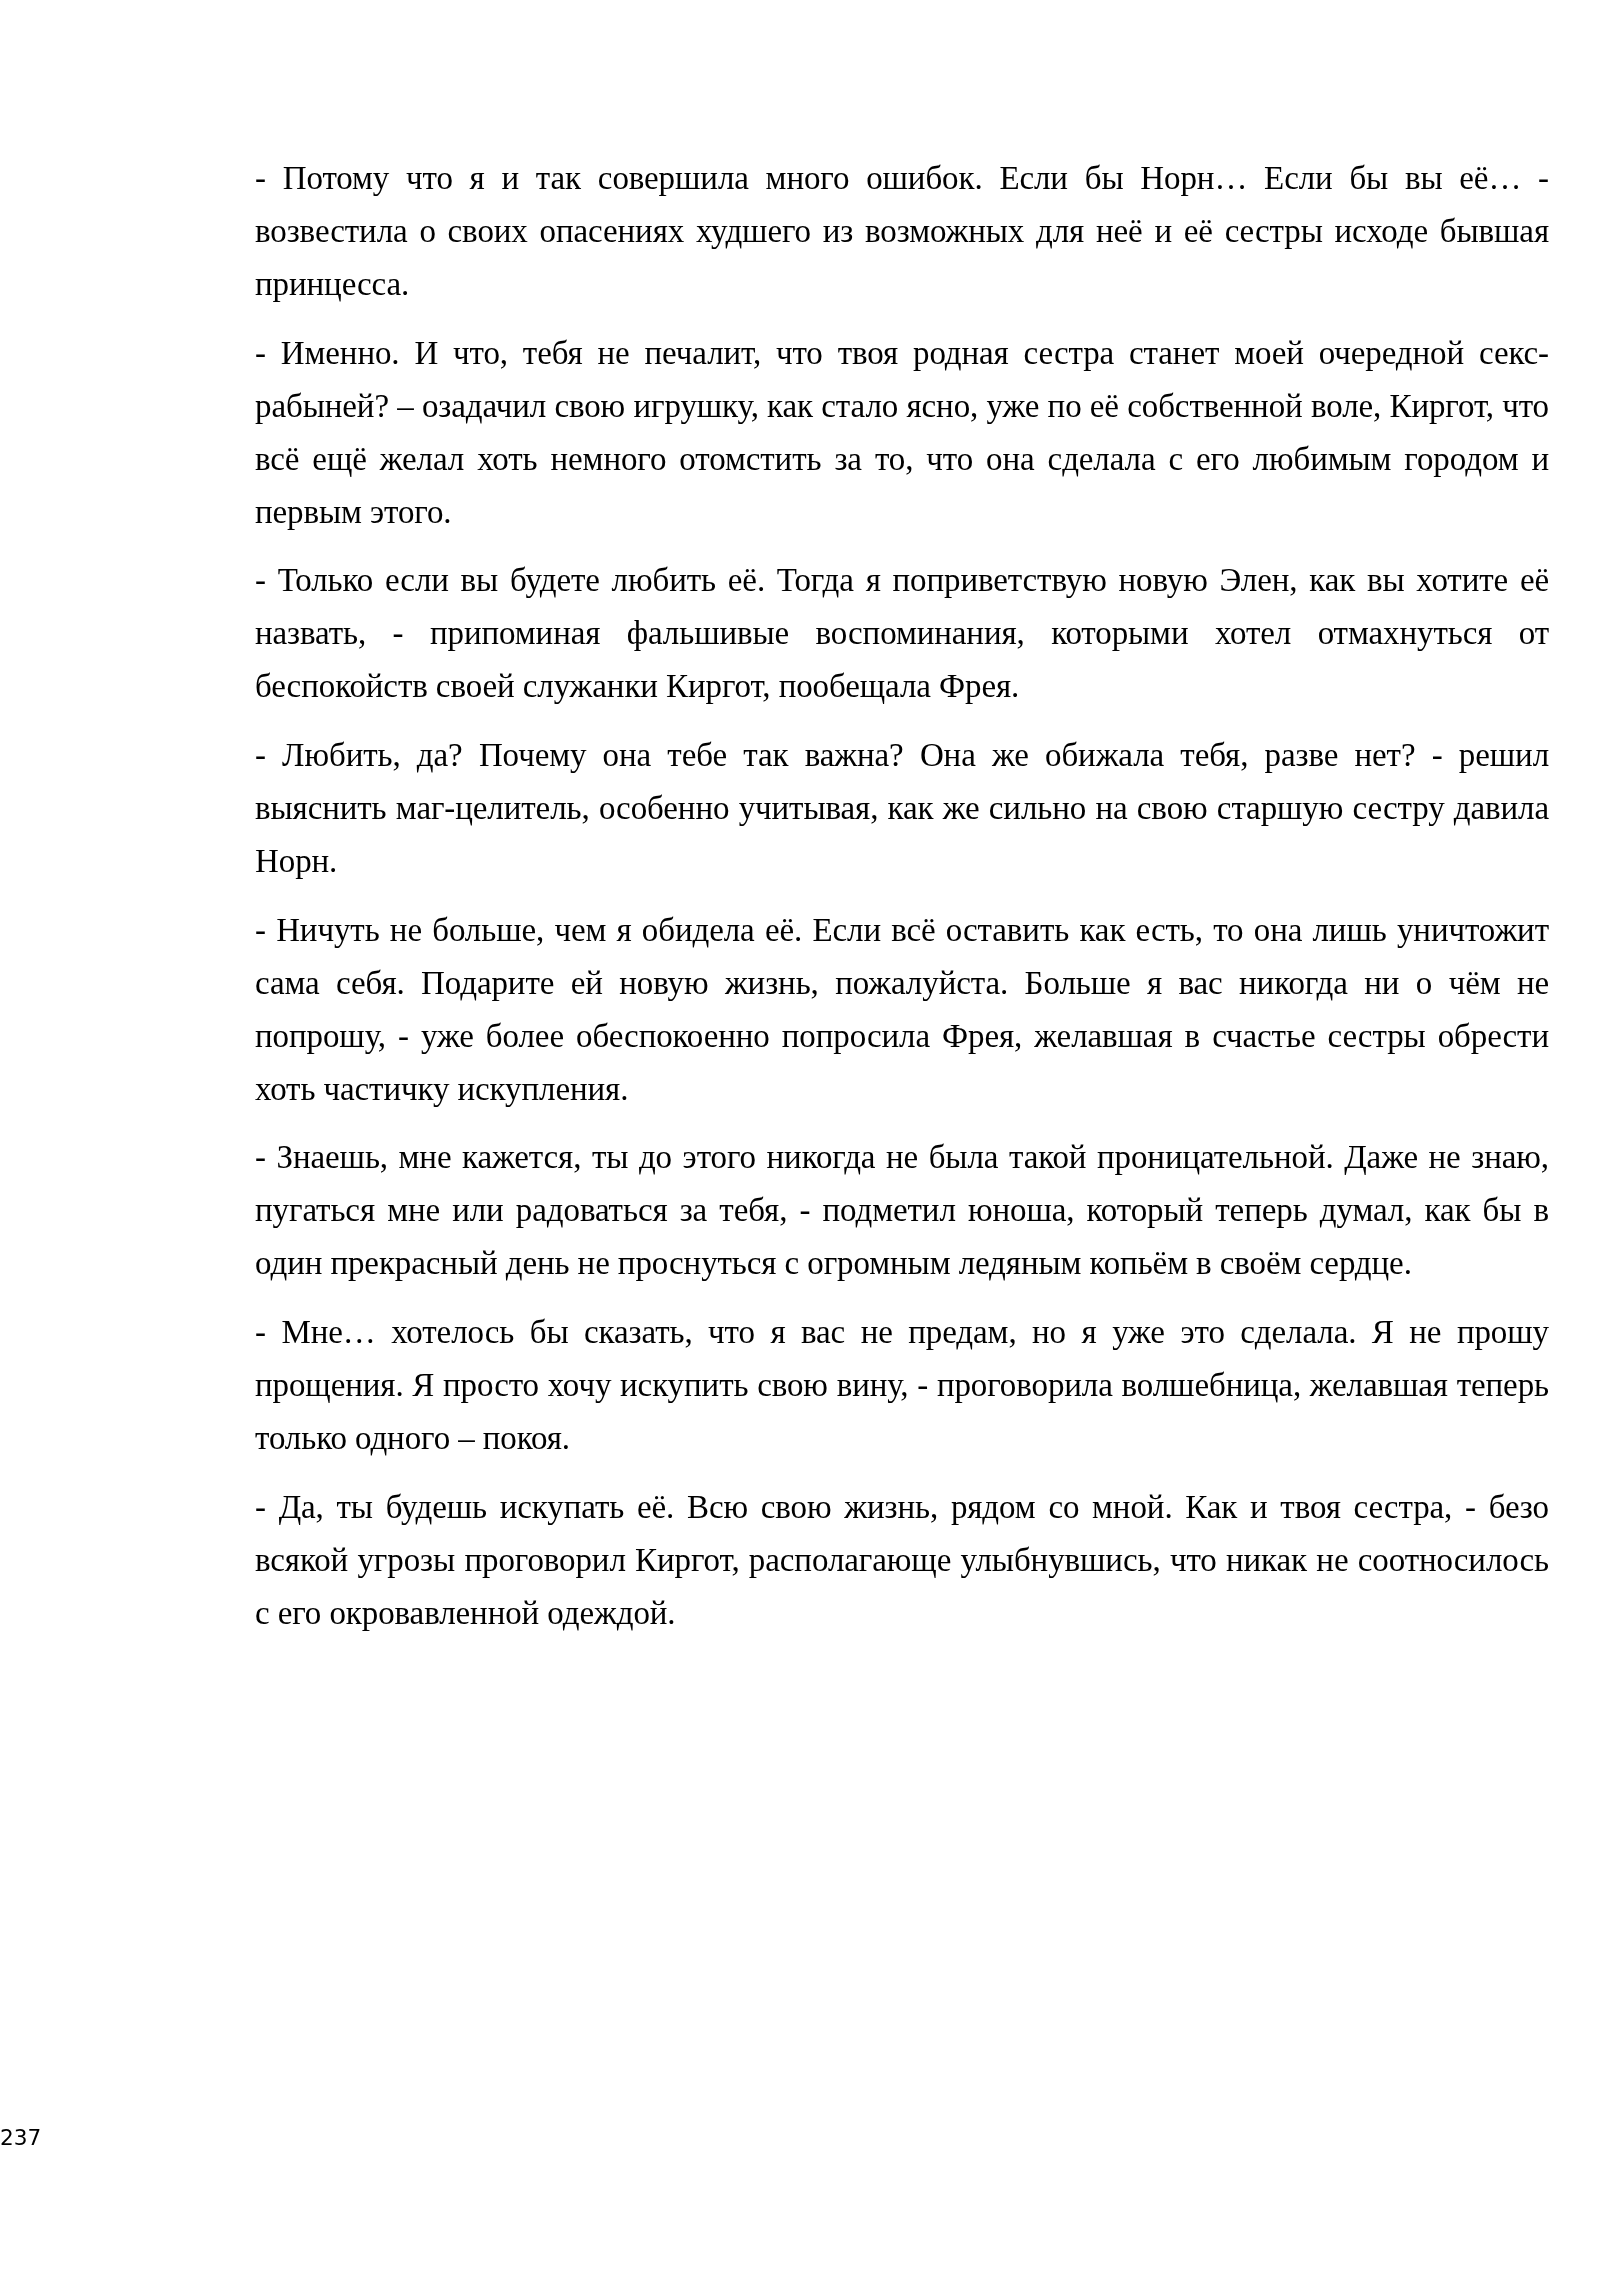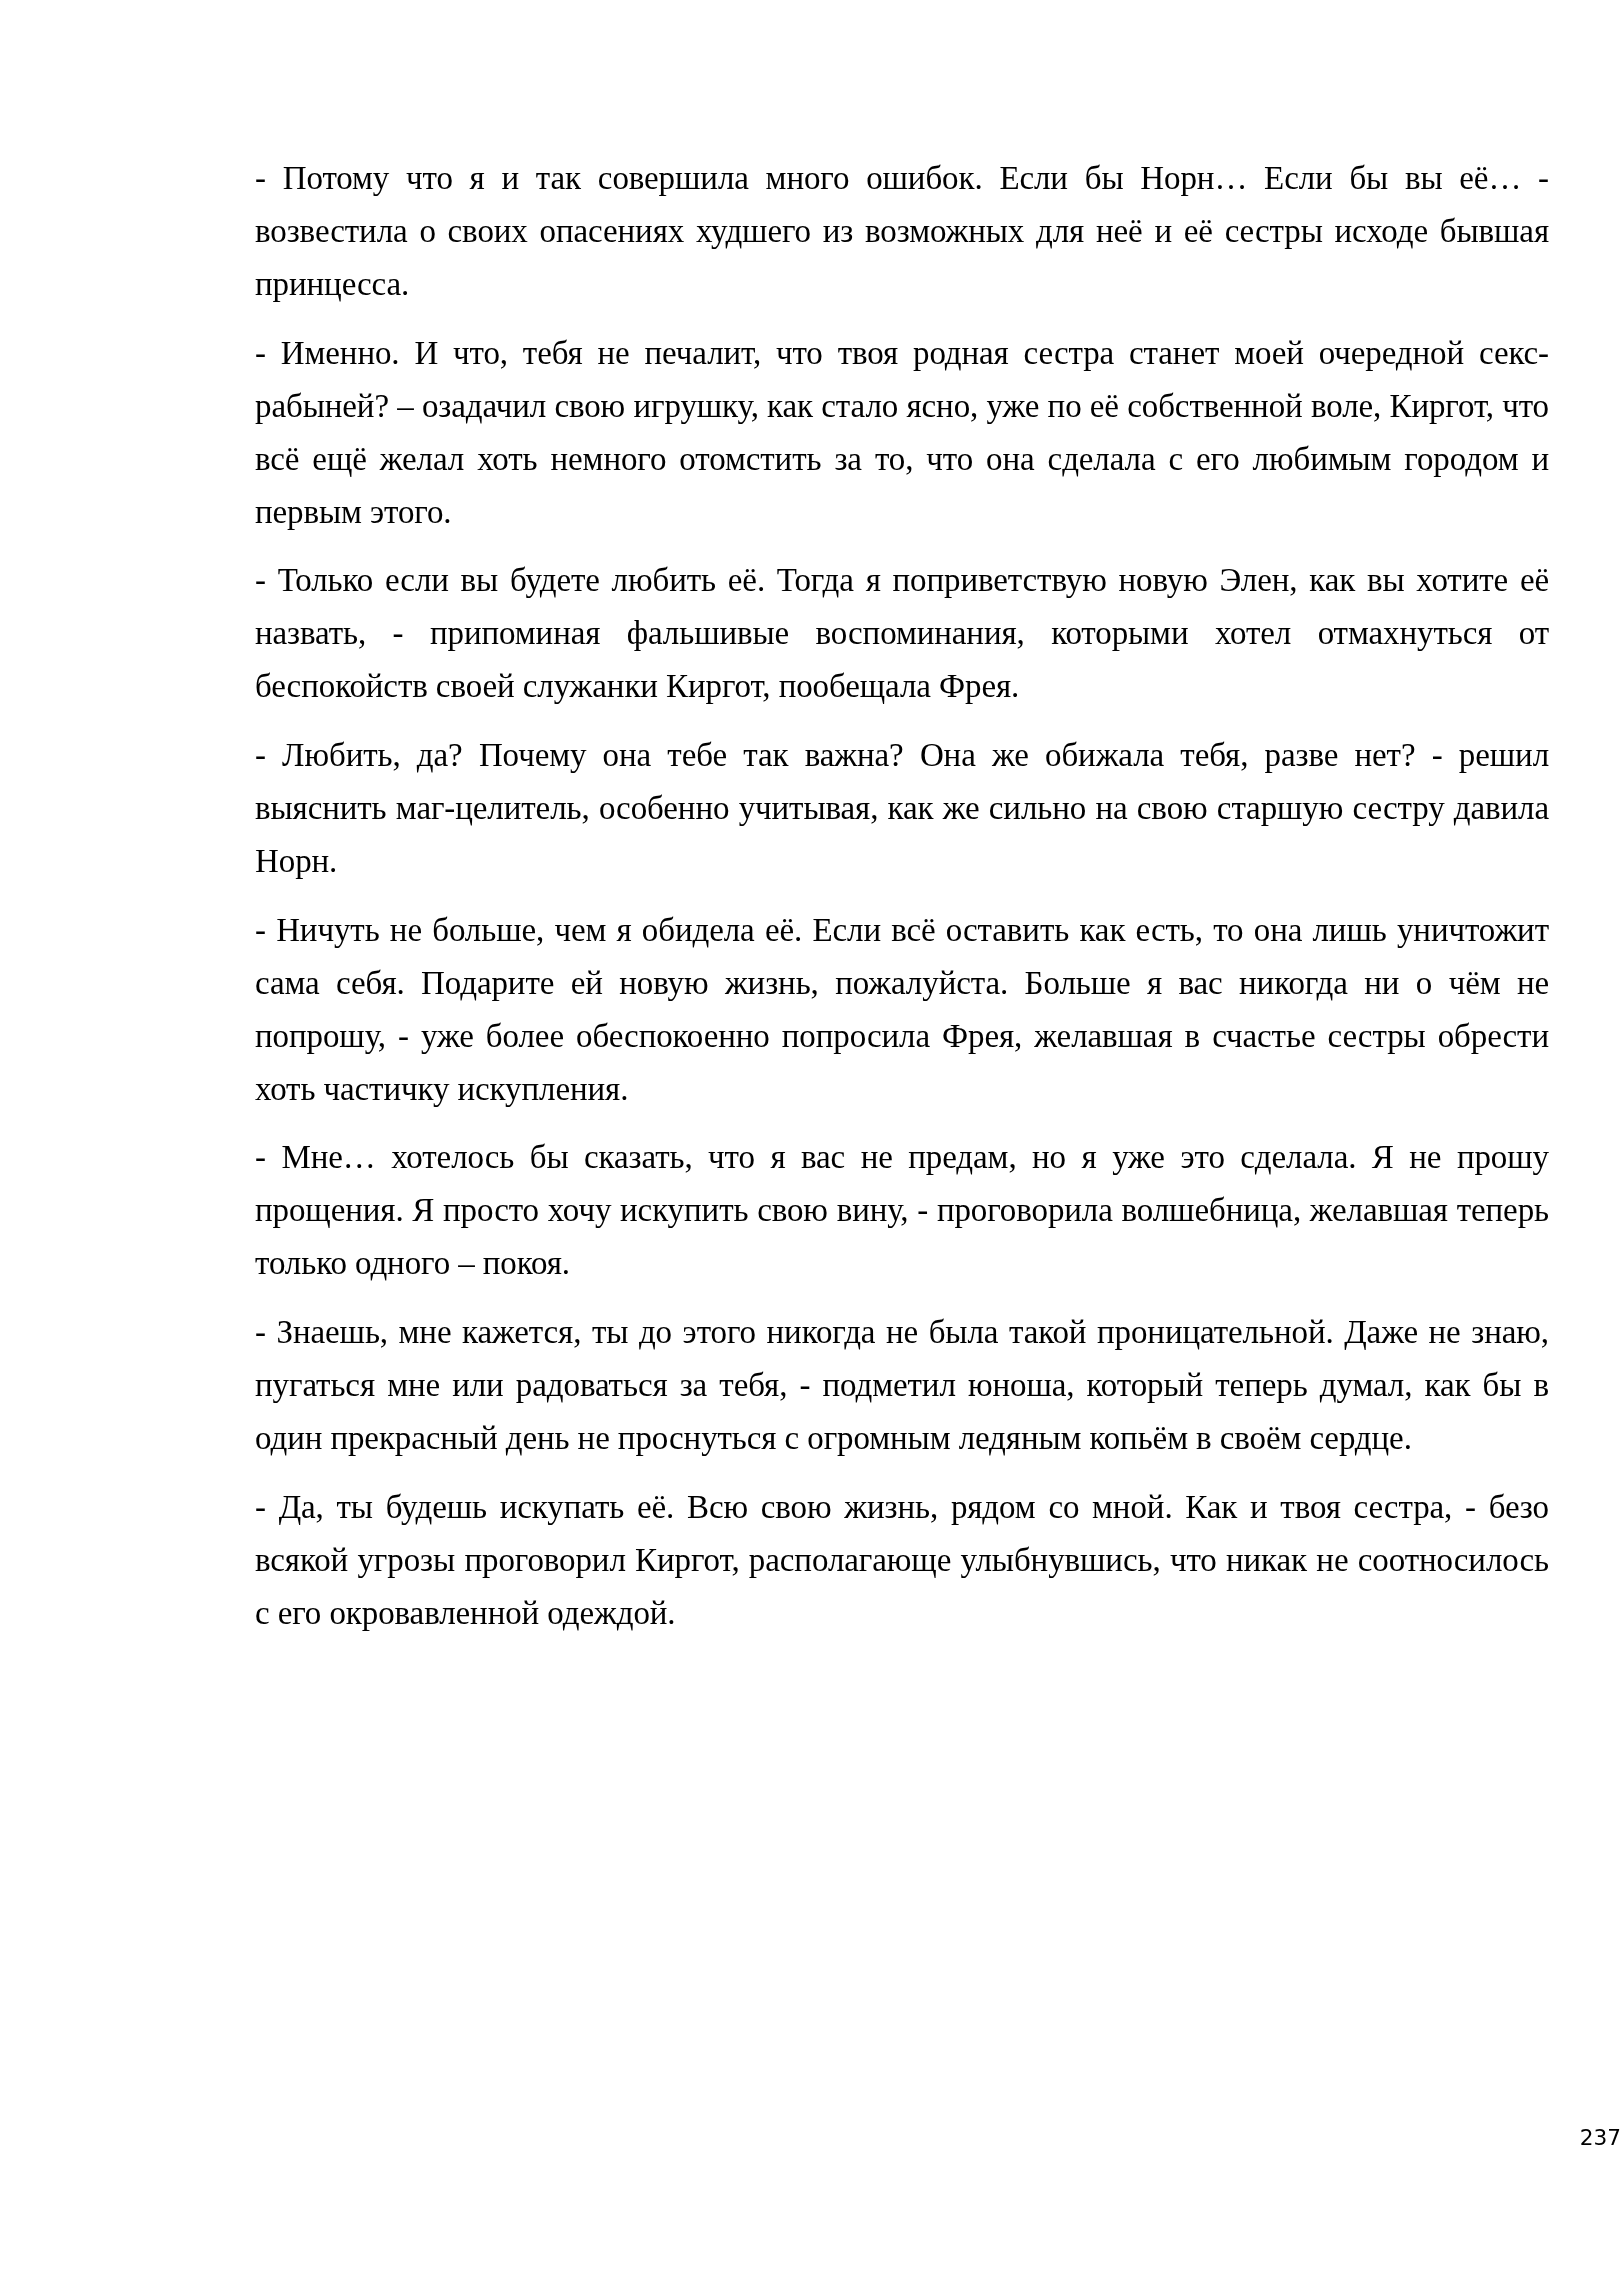--- a/index.html
+++ b/index.html
@@ -50,8 +50,8 @@
   <p class="para">- Только если вы будете любить её. Тогда я поприветствую новую Элен, как вы хотите её назвать, - припоминая фальшивые воспоминания, которыми хотел отмахнуться от беспокойств своей служанки Киргот, пообещала Фрея.</p>
   <p class="para">- Любить, да? Почему она тебе так важна? Она же обижала тебя, разве нет? - решил выяснить маг-целитель, особенно учитывая, как же сильно на свою старшую сестру давила Норн.</p>
   <p class="para">- Ничуть не больше, чем я обидела её. Если всё оставить как есть, то она лишь уничтожит сама себя. Подарите ей новую жизнь, пожалуйста. Больше я вас никогда ни о чём не попрошу, - уже более обеспокоенно попросила Фрея, желавшая в счастье сестры обрести хоть частичку искупления.</p>
+  <p class="para">- Знаешь, мне кажется, ты до этого никогда не была такой проницательной. Даже не знаю, пугаться мне или радоваться за тебя, - подметил юноша, который теперь думал, как бы в один прекрасный день не проснуться с огромным ледяным копьём в своём сердце.</p>
   <p class="para">- Мне… хотелось бы сказать, что я вас не предам, но я уже это сделала. Я не прошу прощения. Я просто хочу искупить свою вину, - проговорила волшебница, желавшая теперь только одного – покоя.</p>
-  <p class="para">- Знаешь, мне кажется, ты до этого никогда не была такой проницательной. Даже не знаю, пугаться мне или радоваться за тебя, - подметил юноша, который теперь думал, как бы в один прекрасный день не проснуться с огромным ледяным копьём в своём сердце.</p>
   <p class="para">- Да, ты будешь искупать её. Всю свою жизнь, рядом со мной. Как и твоя сестра, - безо всякой угрозы проговорил Киргот, располагающе улыбнувшись, что никак не соотносилось с его окровавленной одеждой.</p>
 </div>
 

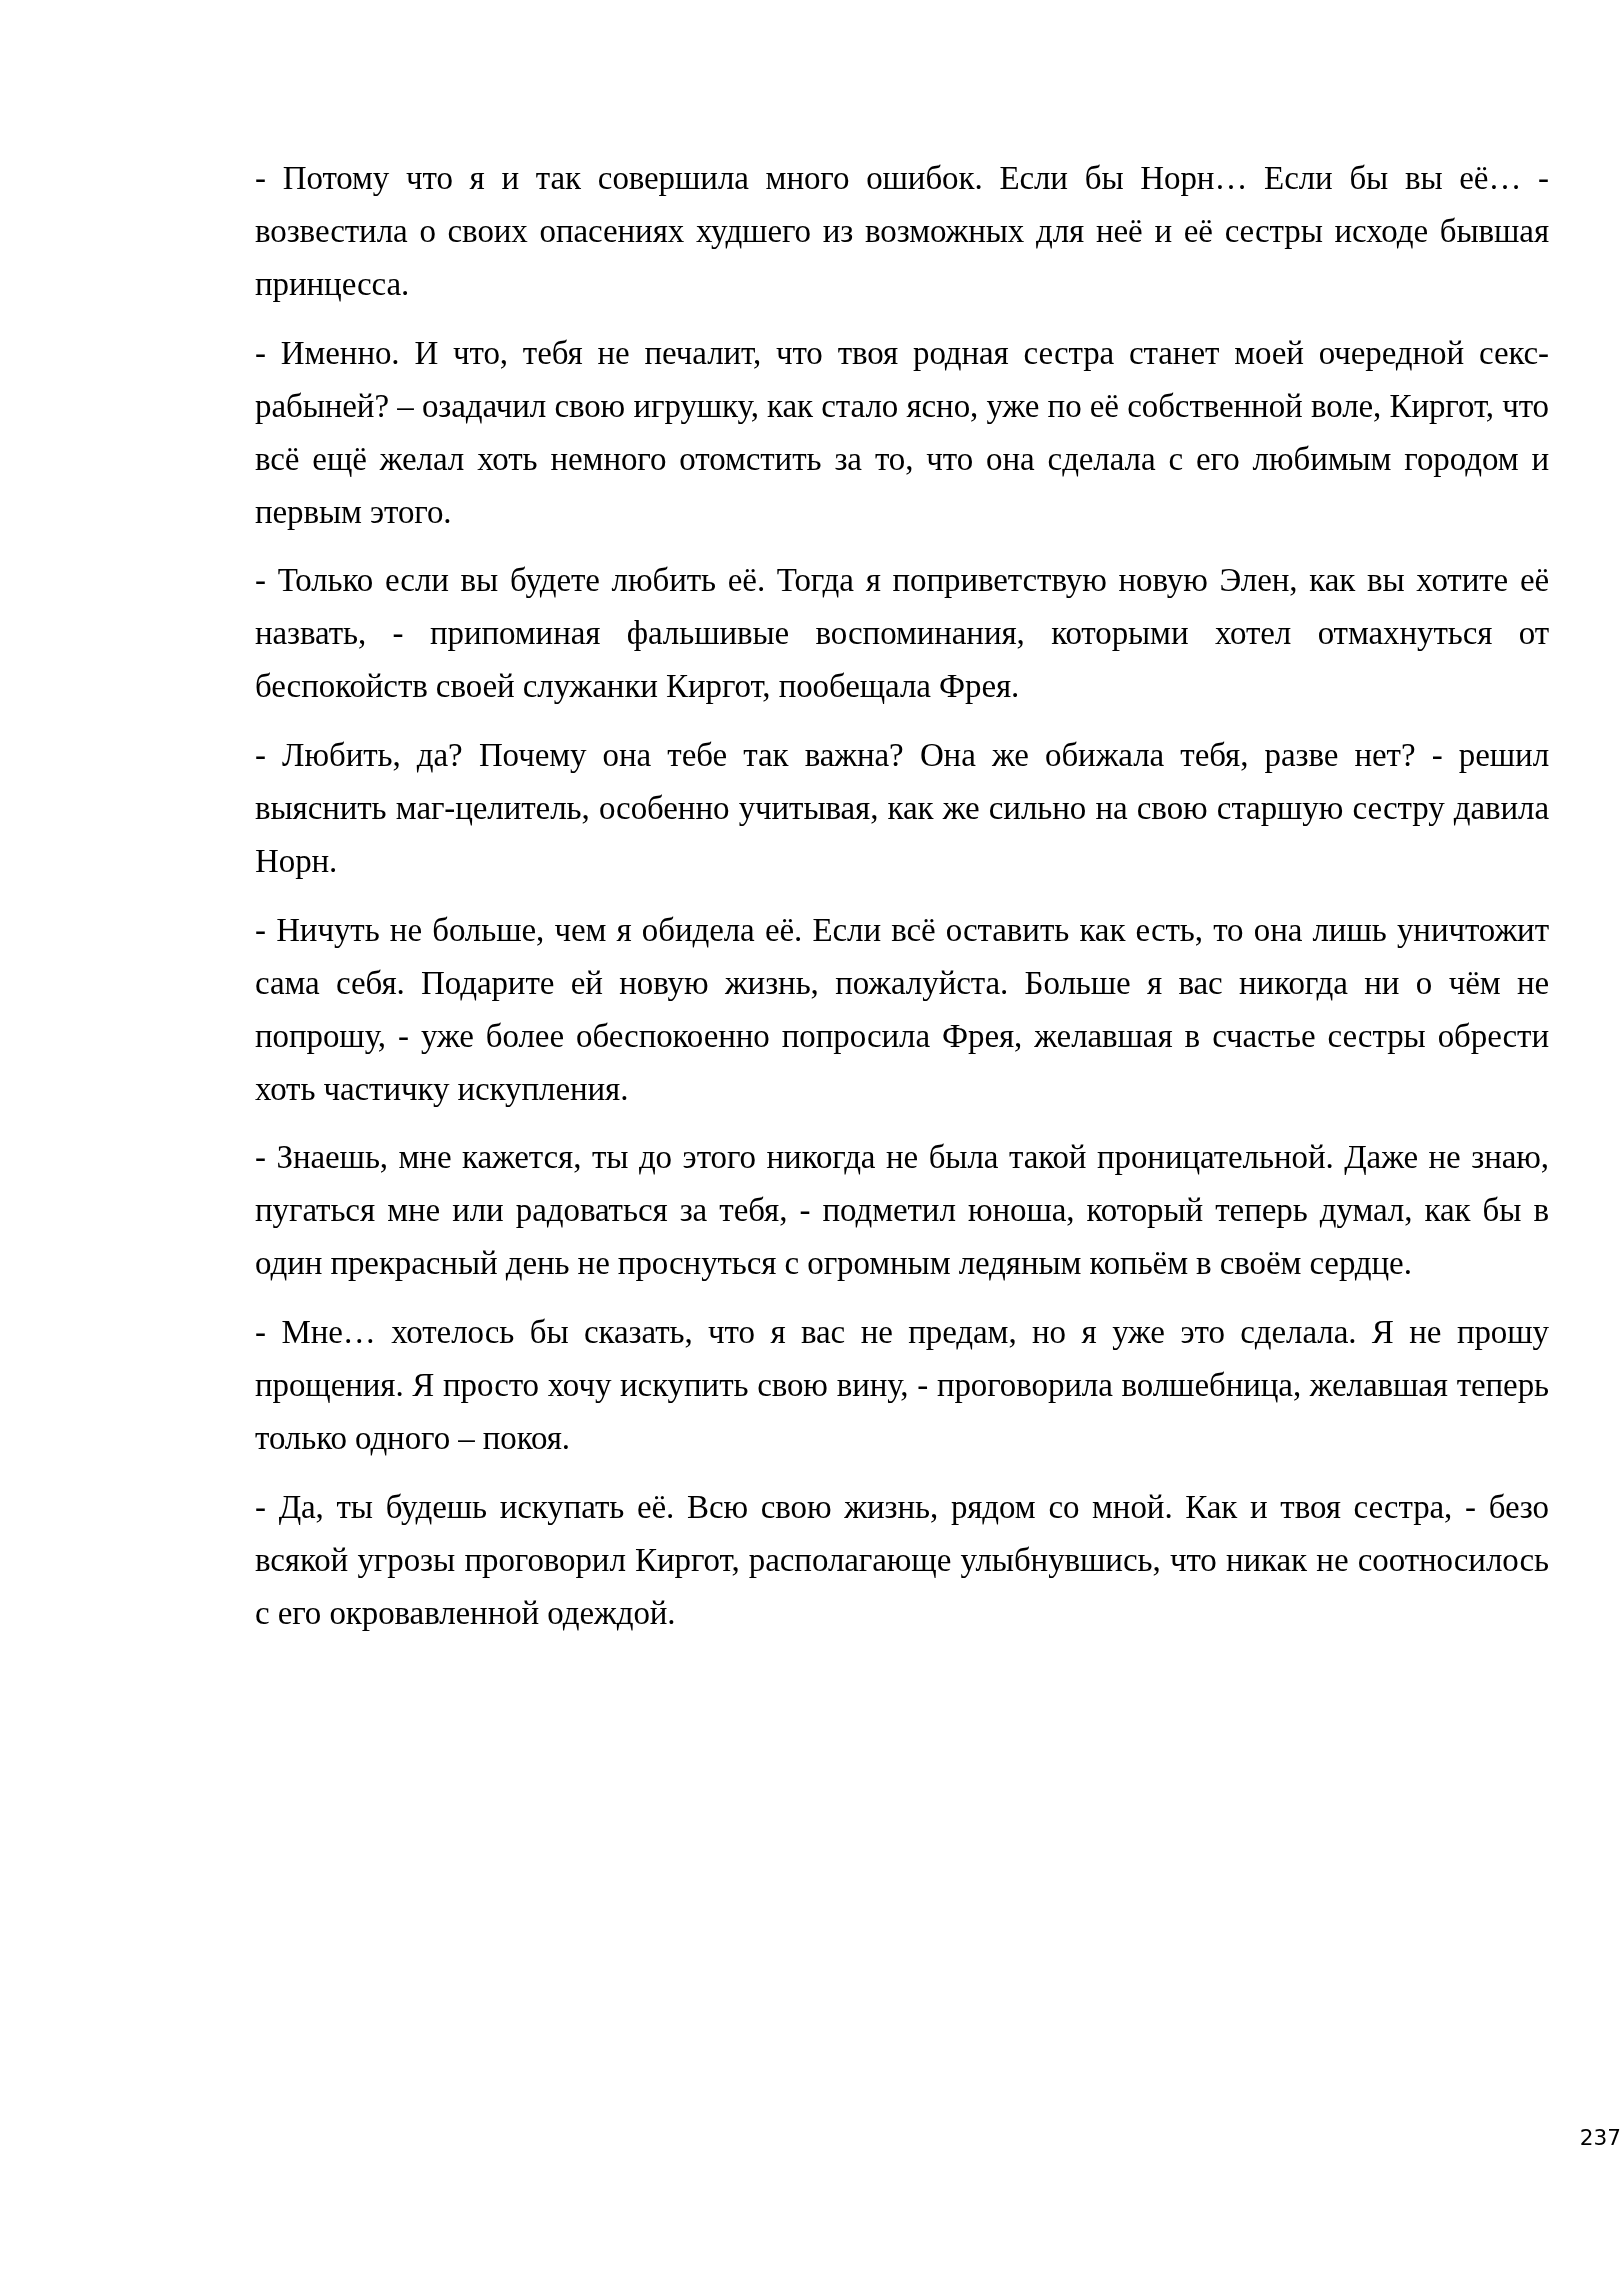--- a/index.html
+++ b/index.html
@@ -35,7 +35,7 @@
       left: 0;
       width: 1621px;
       top: 2125px;
-      text-align: right;
+      text-align: left;
       font-family: "DejaVu Sans", "Liberation Sans", sans-serif;
       font-size: 21.6px;
       color: #000000;

